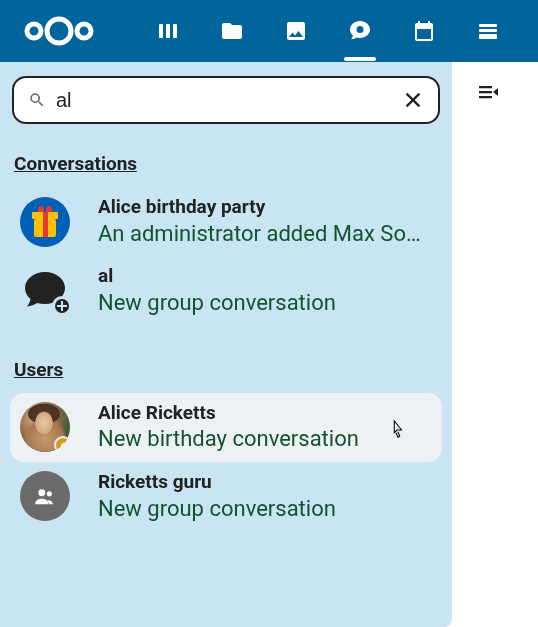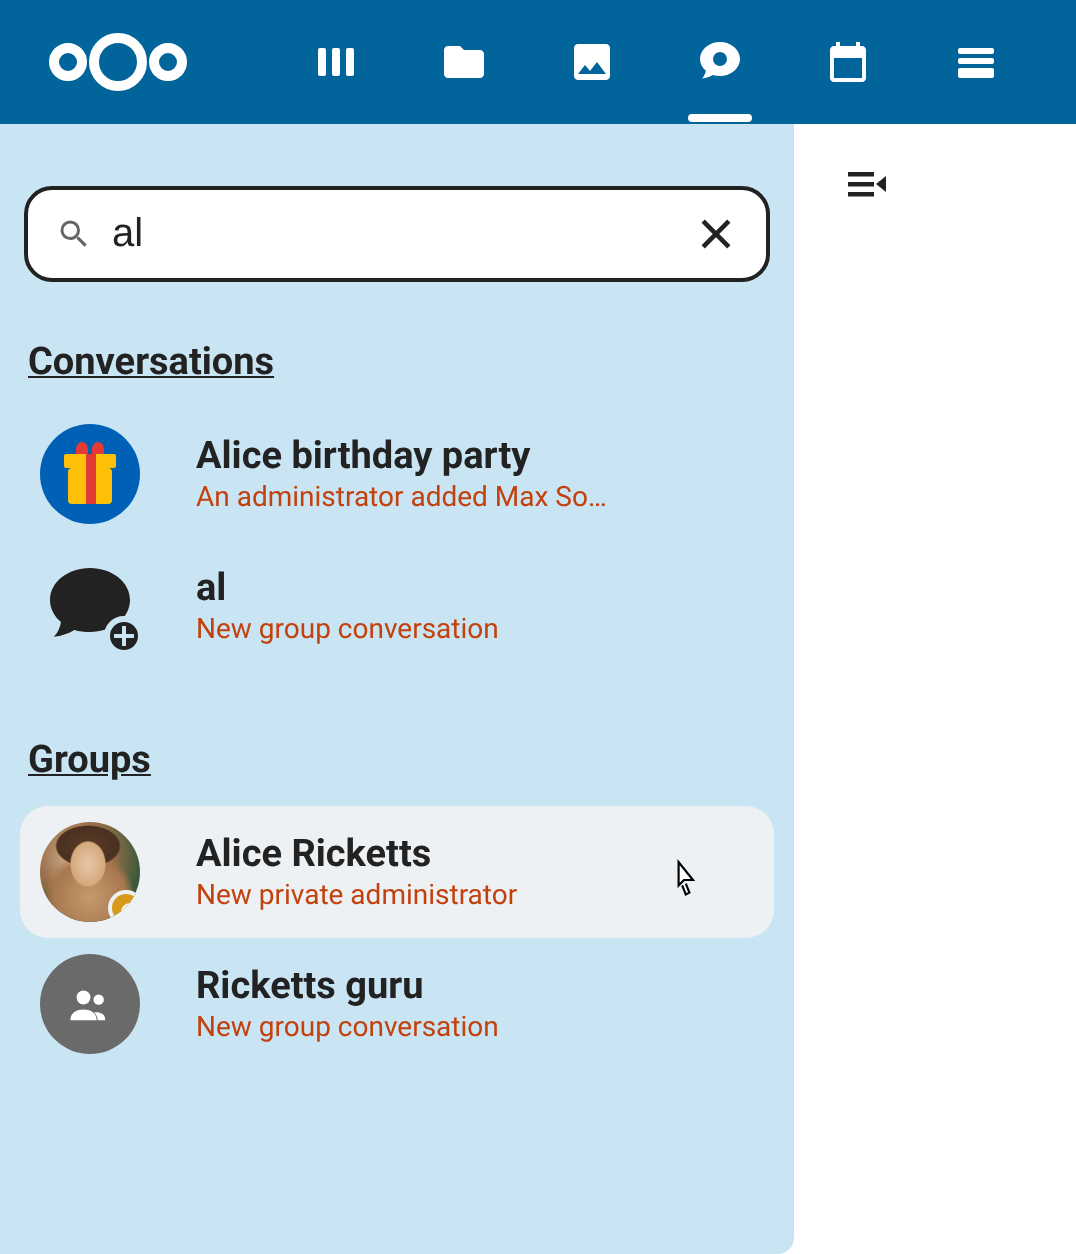--- a/index.html
+++ b/index.html
@@ -33,9 +33,9 @@
   .main { display: flex; height: calc(627px - 62px); }
 
   .sidebar {
-    width: 397px;
+    width: 452px;
     background: #c9e4f3;
-    padding: 31px 10px 0 10px;
+    padding: 14px 10px 0 10px;
     overflow: hidden;
     border-bottom-right-radius: 8px;
   }

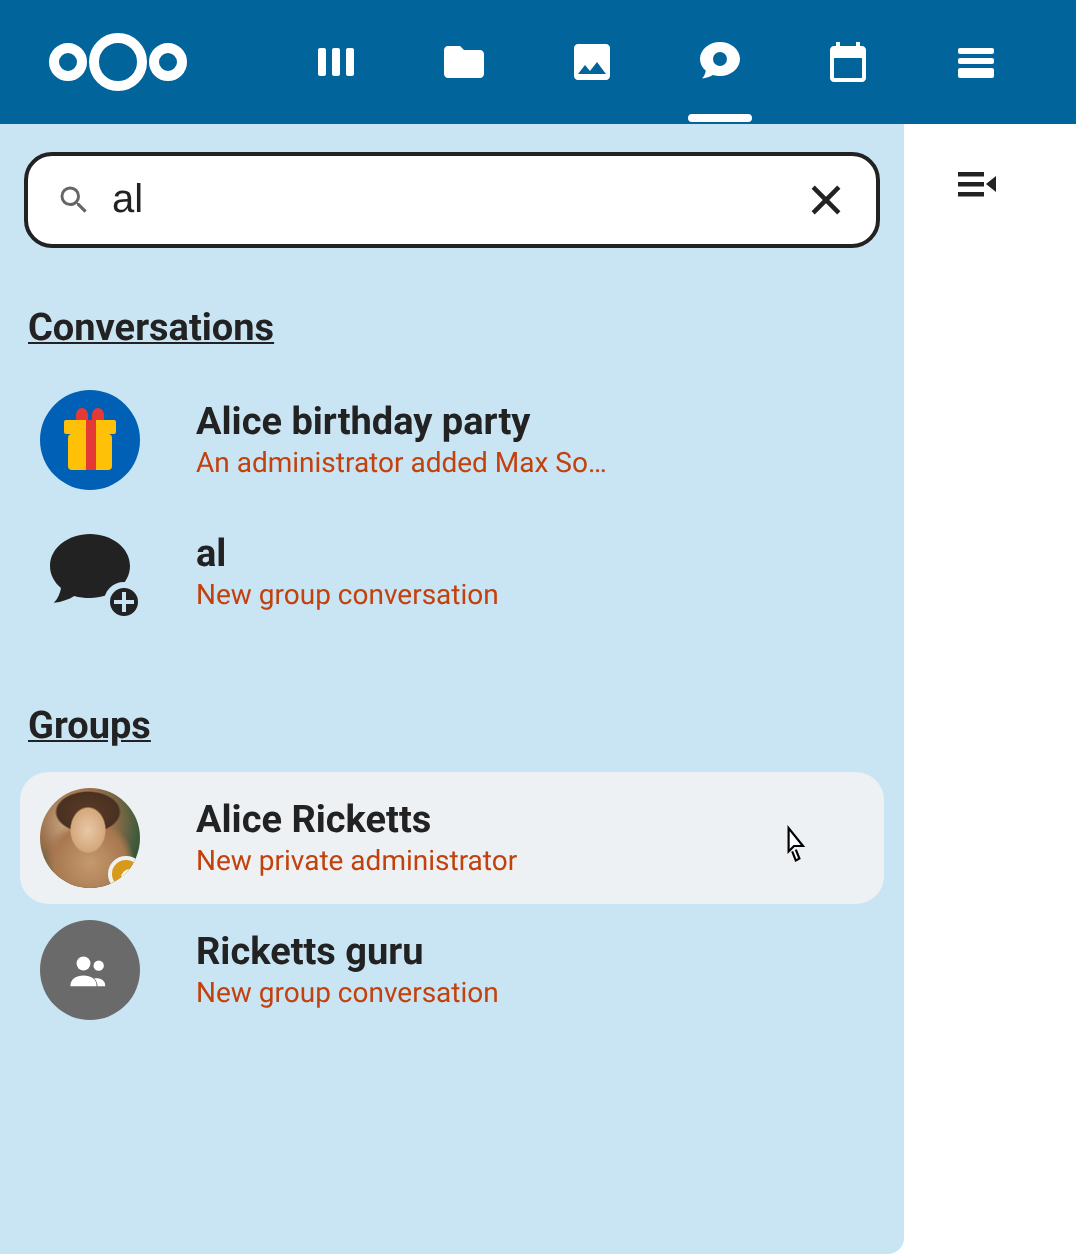--- a/index.html
+++ b/index.html
@@ -146,7 +146,7 @@
 
   .item-text { flex: 1; min-width: 0; }
   .item-title { font-size: 19px; font-weight: 700; color: #222; line-height: 1.3; white-space: nowrap; overflow: hidden; text-overflow: ellipsis;}
-  .item-sub { font-size: 14px; color: #c2410c; line-height: 1.3; white-space: nowrap; overflow: hidden; text-overflow: ellipsis;}
+  .item-sub { font-size: 22px; color: #14532d; line-height: 1.3; white-space: nowrap; overflow: hidden; text-overflow: ellipsis;}
 
   .cursor {
     position: absolute;

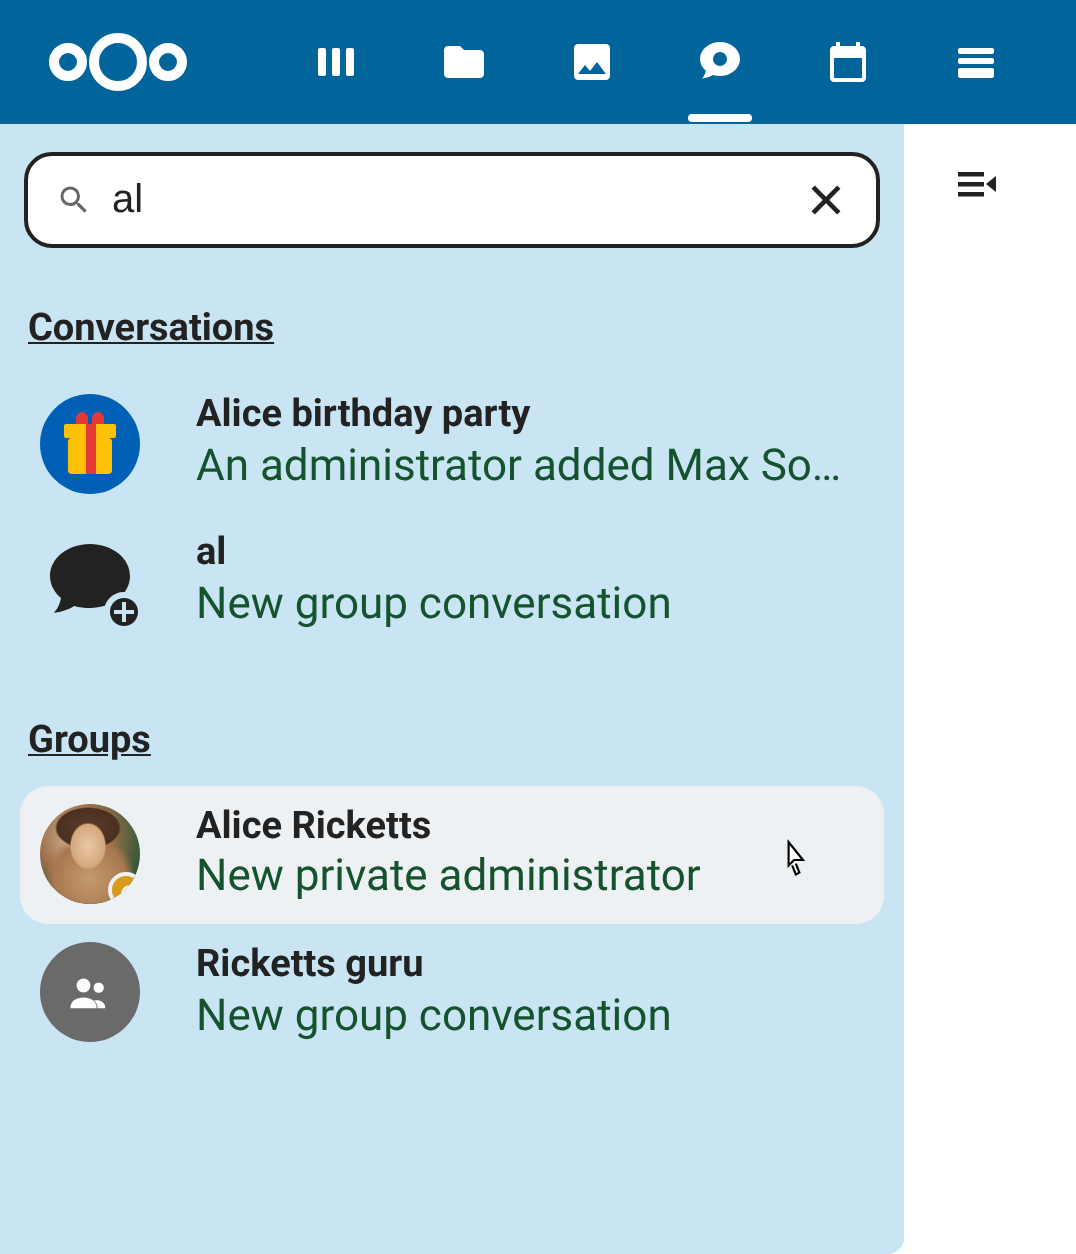--- a/index.html
+++ b/index.html
@@ -259,7 +259,7 @@
       </div>
     </div>
 
-    <div class="section-head" style="margin-top:22px">Groups</div>
+    <div class="section-head" style="margin-top:22px">Users</div>
 
     <div class="item hovered">
       <div class="avatar photo">

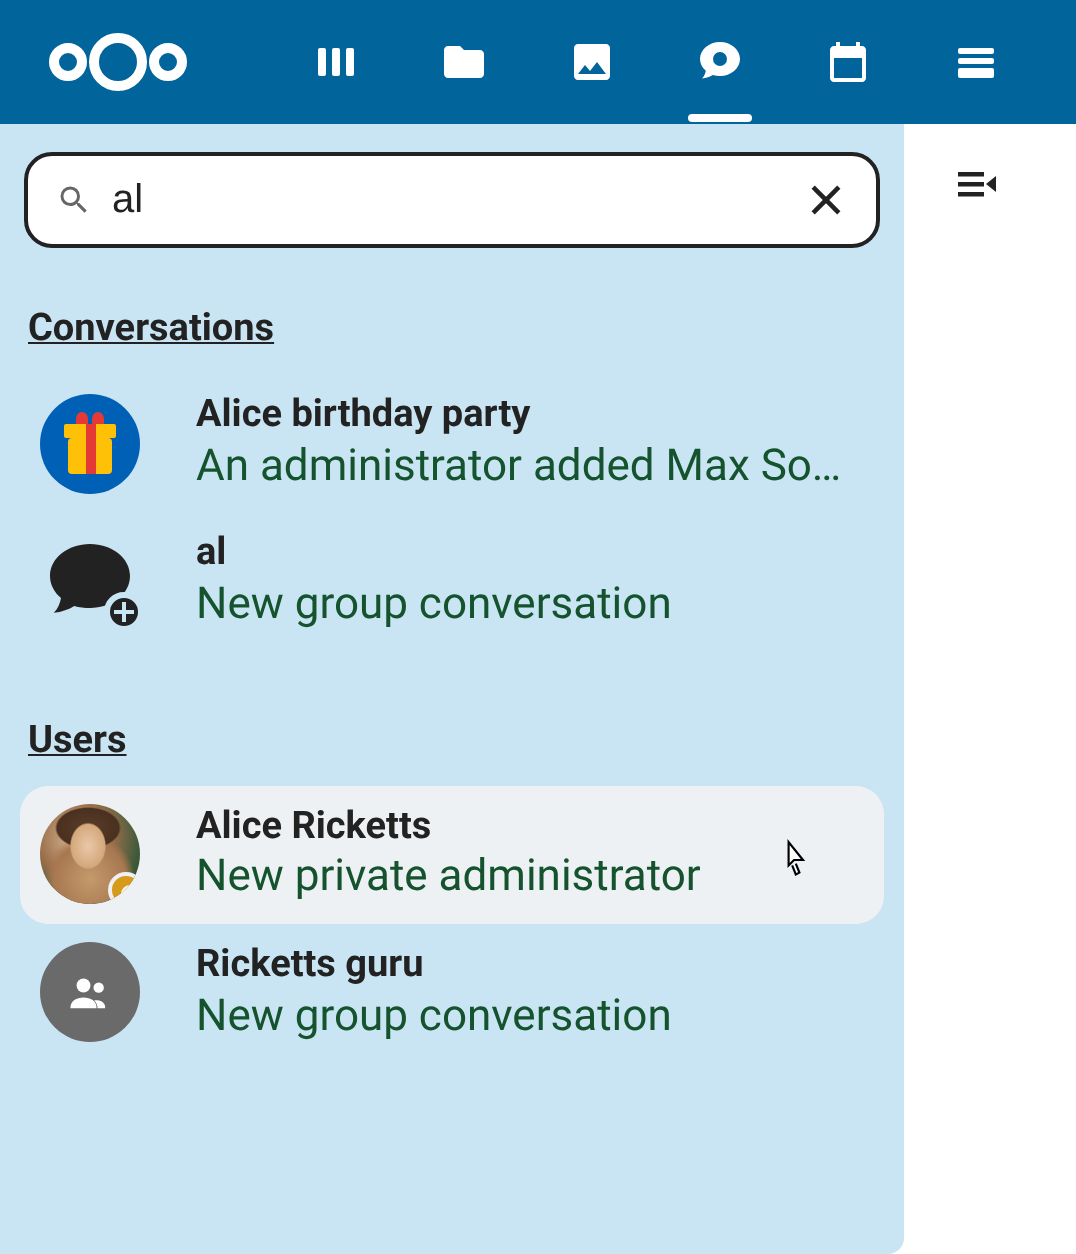--- a/index.html
+++ b/index.html
@@ -271,7 +271,7 @@
       </div>
       <div class="item-text">
         <div class="item-title">Alice Ricketts</div>
-        <div class="item-sub">New private administrator</div>
+        <div class="item-sub">New birthday conversation</div>
       </div>
       <svg class="cursor" viewBox="0 0 20 24">
           <path d="M7 2v13l3-3h5L7 2z M9 15l2 5 2-1-2-5" fill="#fff" stroke="#000" stroke-width="1.2"></path>

